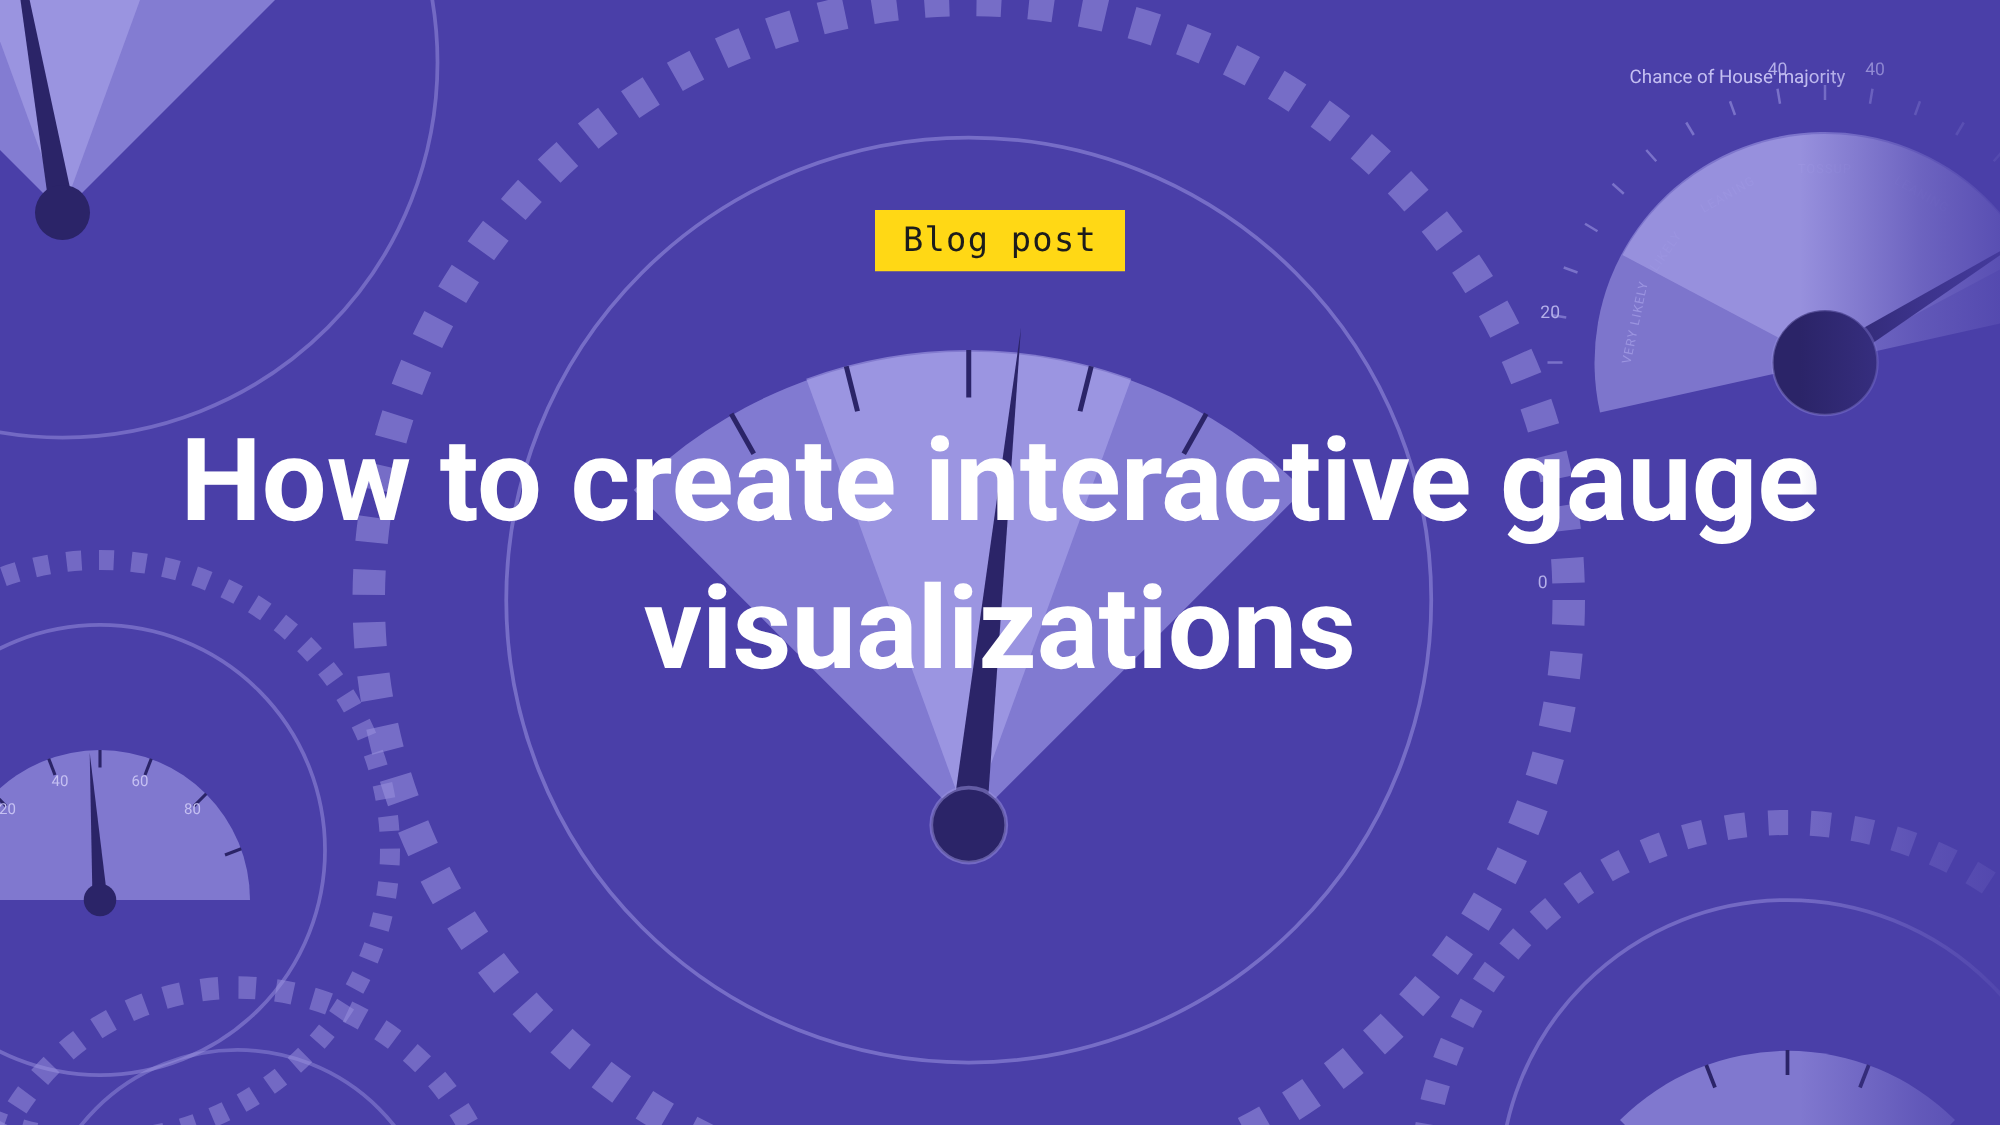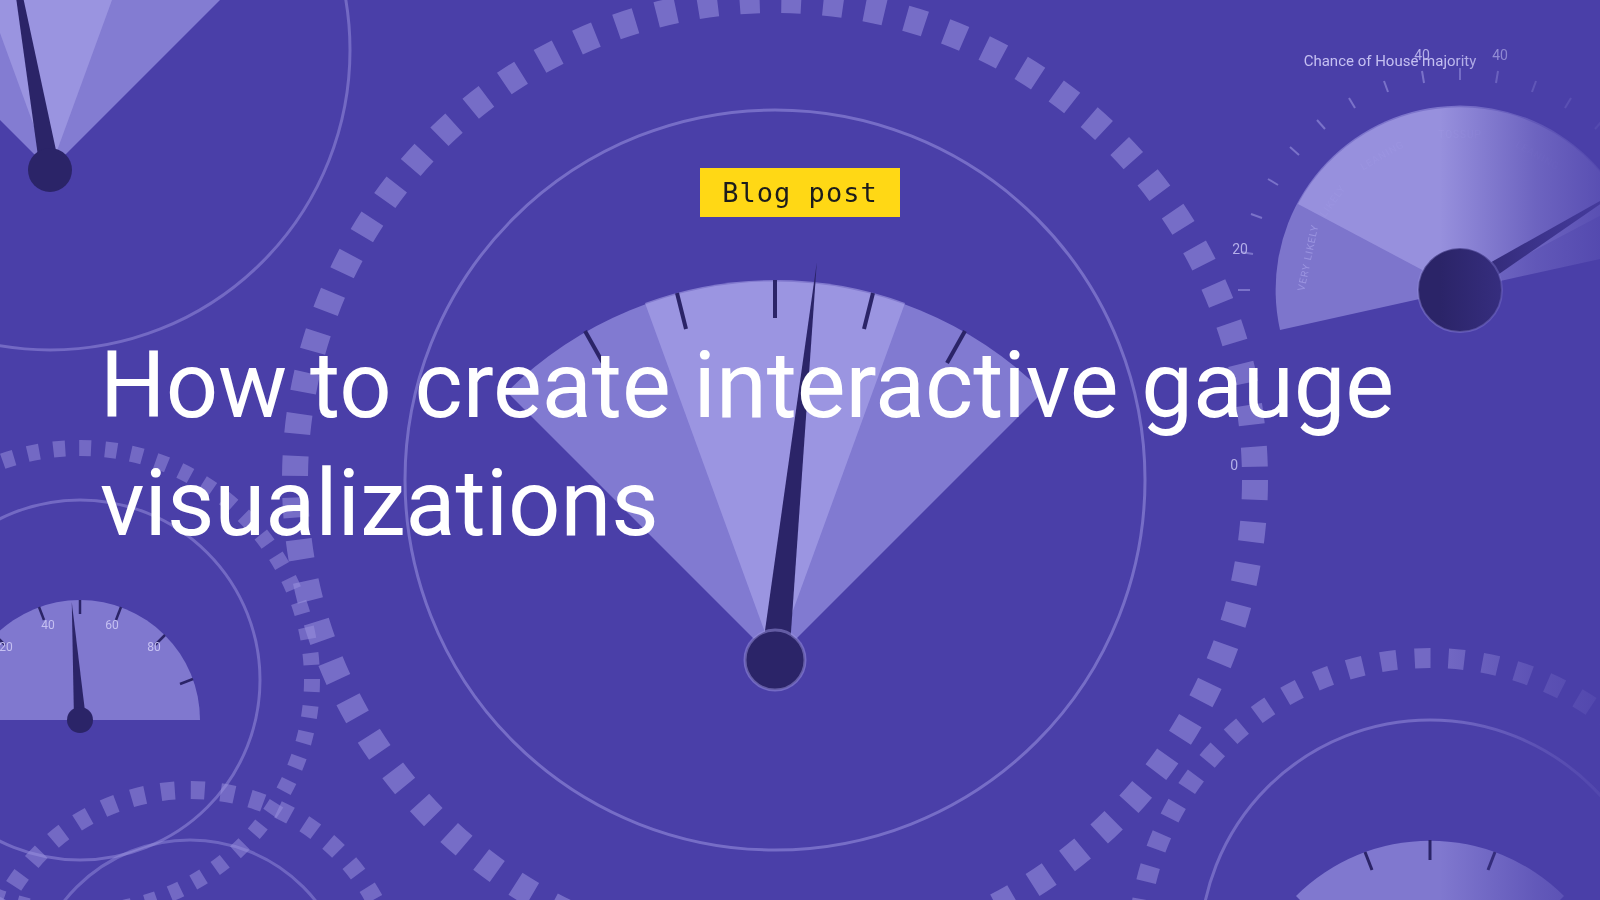--- a/index.html
+++ b/index.html
@@ -37,9 +37,10 @@
   }
   .title {
     color: #ffffff;
-    font-weight: 400;
+    font-weight: 700;
     font-size: 92px;
     line-height: 1.28;
+    text-align: center;
     max-width: 1400px;
   }
   svg { position: absolute; }

